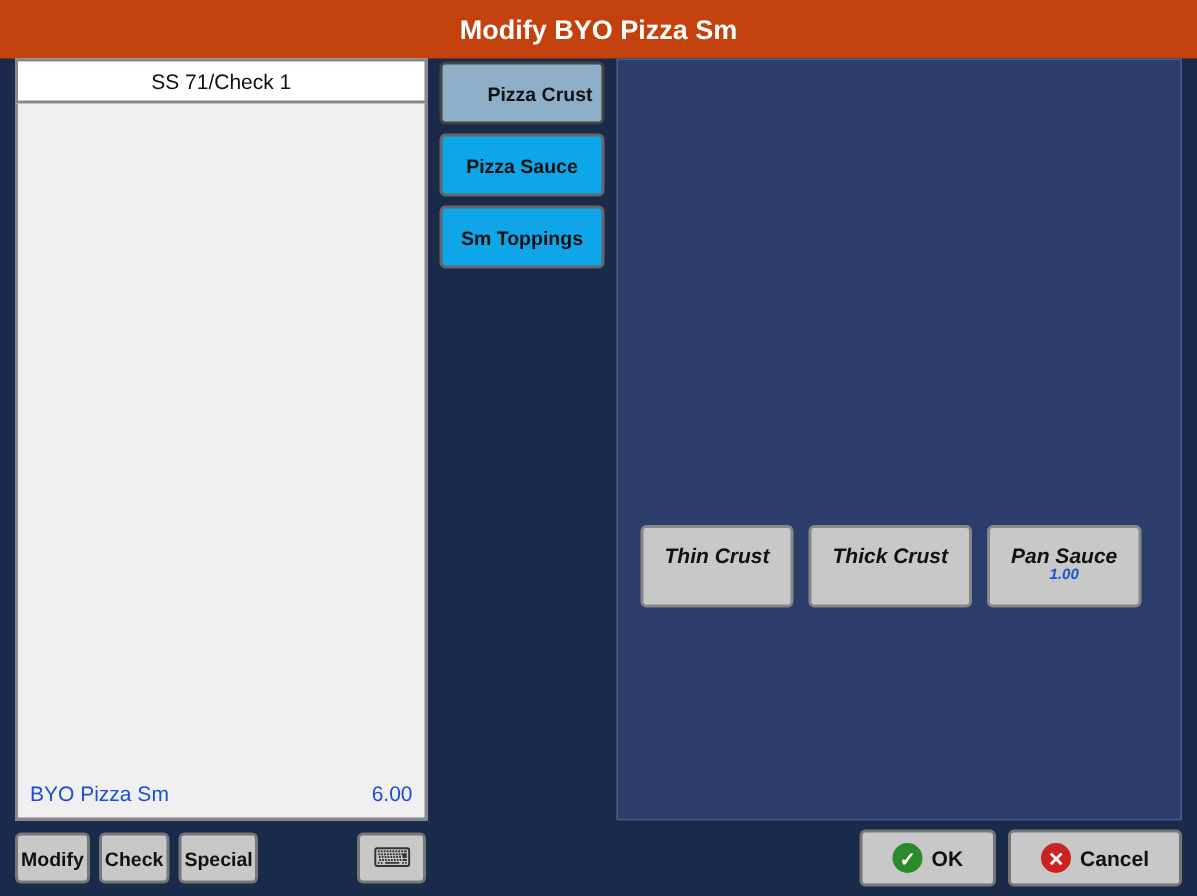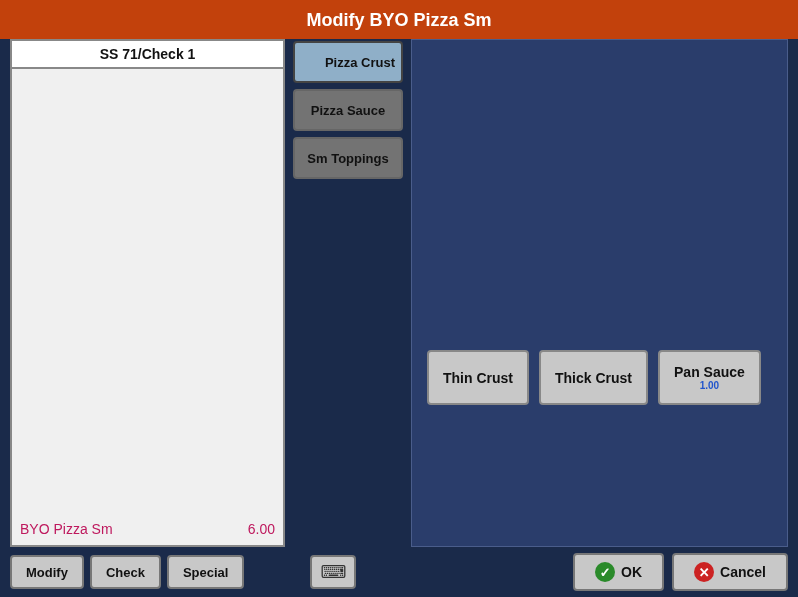--- a/index.html
+++ b/index.html
@@ -42,7 +42,7 @@
       border: 2px solid #888;
       text-align: center;
       font-size: 14px;
-      font-weight: bold;
+      font-weight: normal;
       padding: 5px 0;
       color: #111;
     }

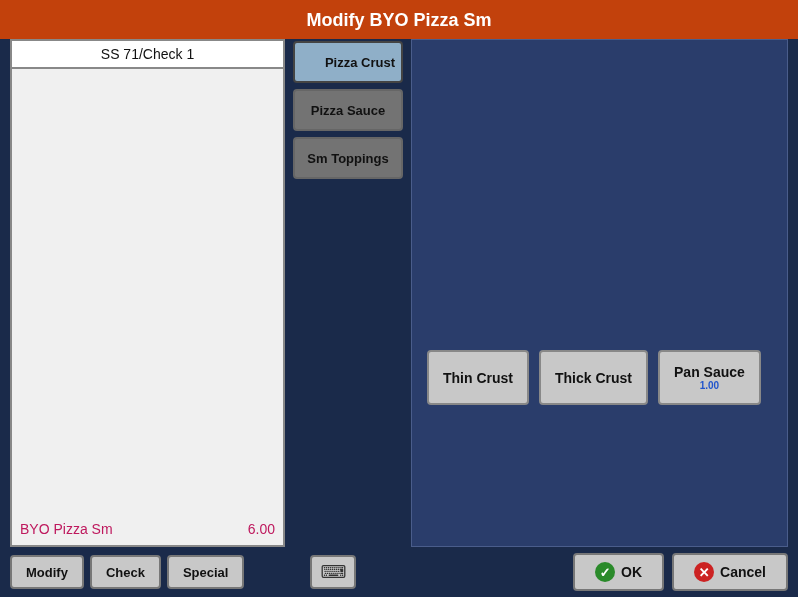--- a/index.html
+++ b/index.html
@@ -81,7 +81,7 @@
     }
 
     .category-btn {
-      background: #737373;
+      background: #0ea5e9;
       border: 2px solid #666;
       border-radius: 4px;
       padding: 8px 6px;

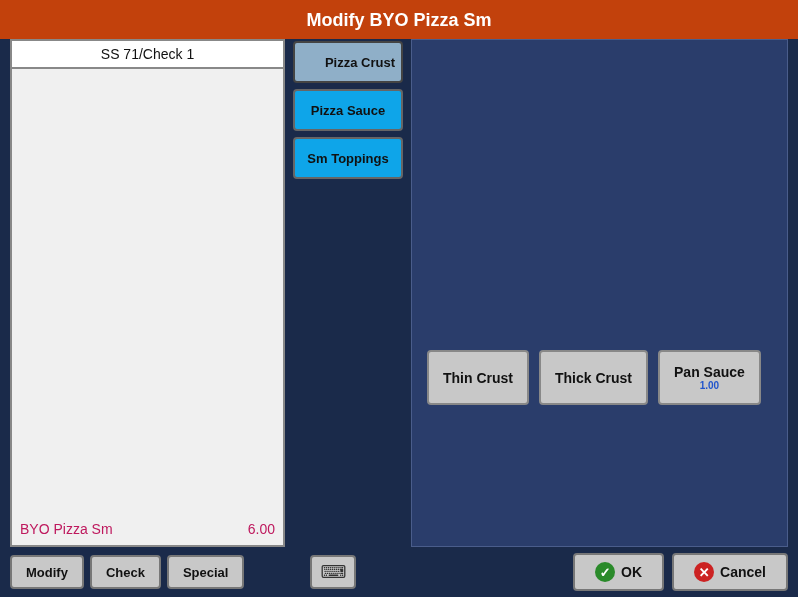--- a/index.html
+++ b/index.html
@@ -127,9 +127,9 @@
       display: flex;
       flex-direction: column;
       align-items: center;
-      justify-content: center;
       position: relative;
       margin-top: 145px;
+      font-style: italic;
     }
 
     .option-btn .price {

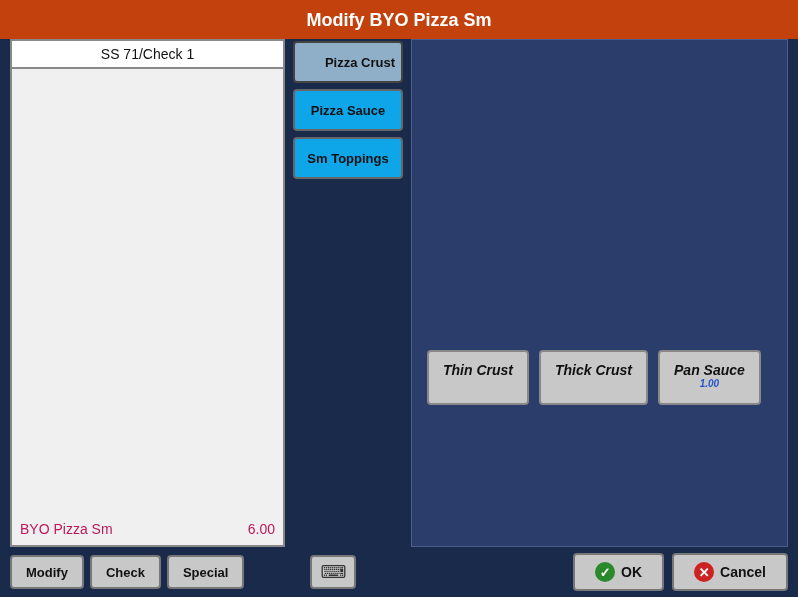--- a/index.html
+++ b/index.html
@@ -61,7 +61,7 @@
       display: flex;
       justify-content: space-between;
       font-size: 14px;
-      color: #be185d;
+      color: #1d4ed8;
       margin-top: auto;
       position: absolute;
       bottom: 8px;

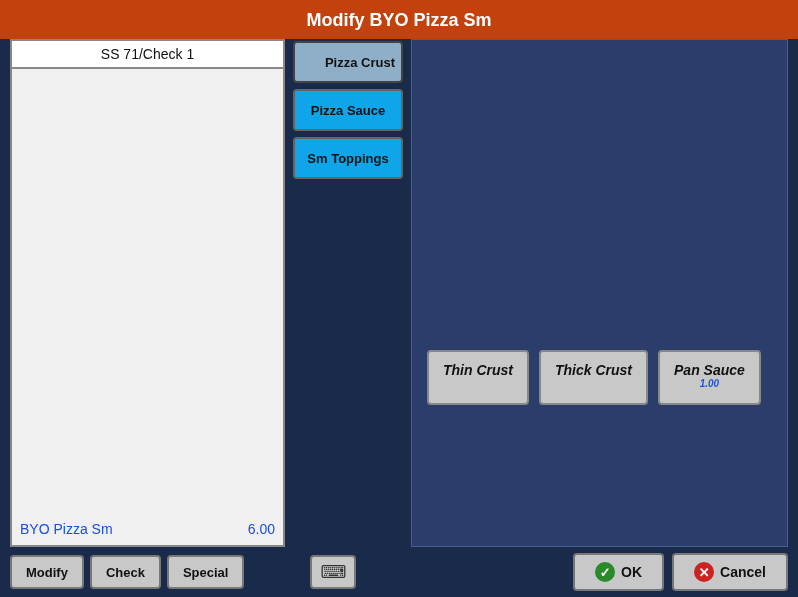--- a/index.html
+++ b/index.html
@@ -151,7 +151,7 @@
       background: #c8c8c8;
       border: 2px solid #777;
       border-radius: 4px;
-      padding: 6px 14px;
+      padding: 6px 2px;
       font-size: 13px;
       font-weight: bold;
       color: #111;

